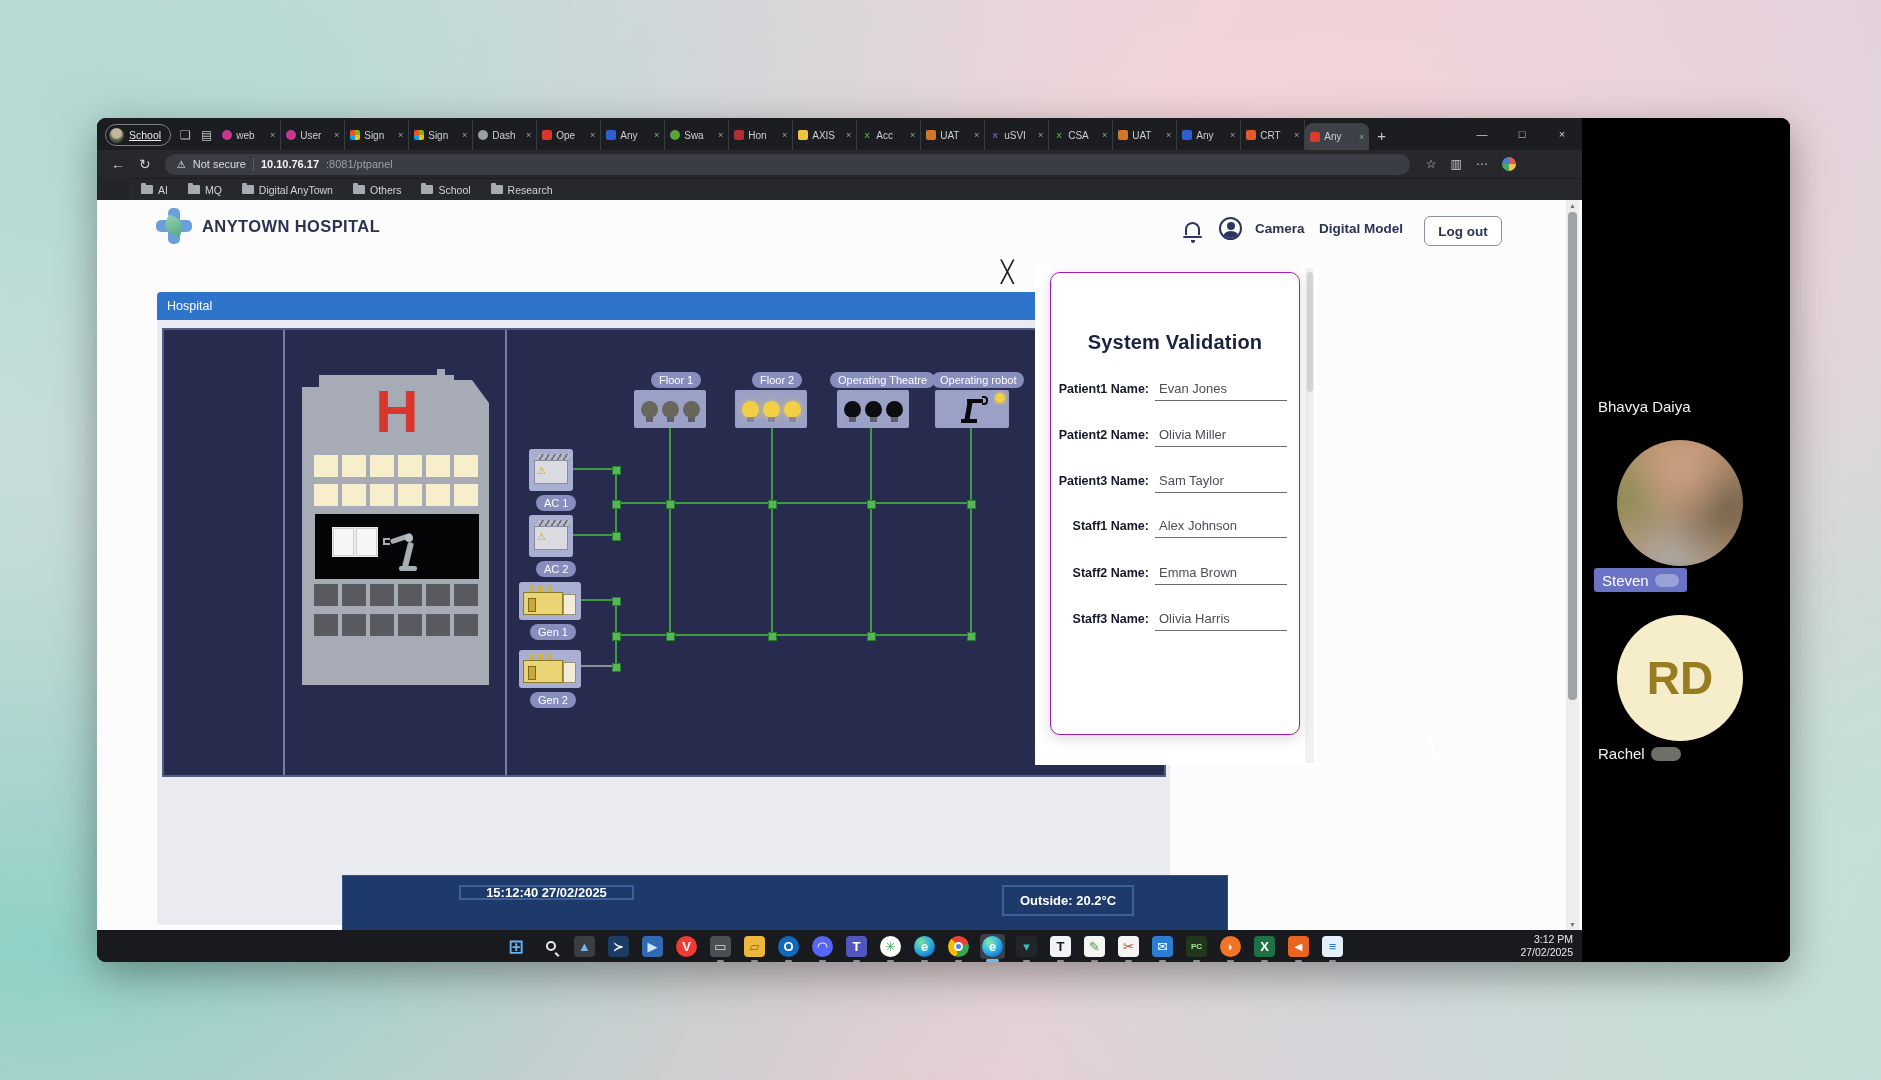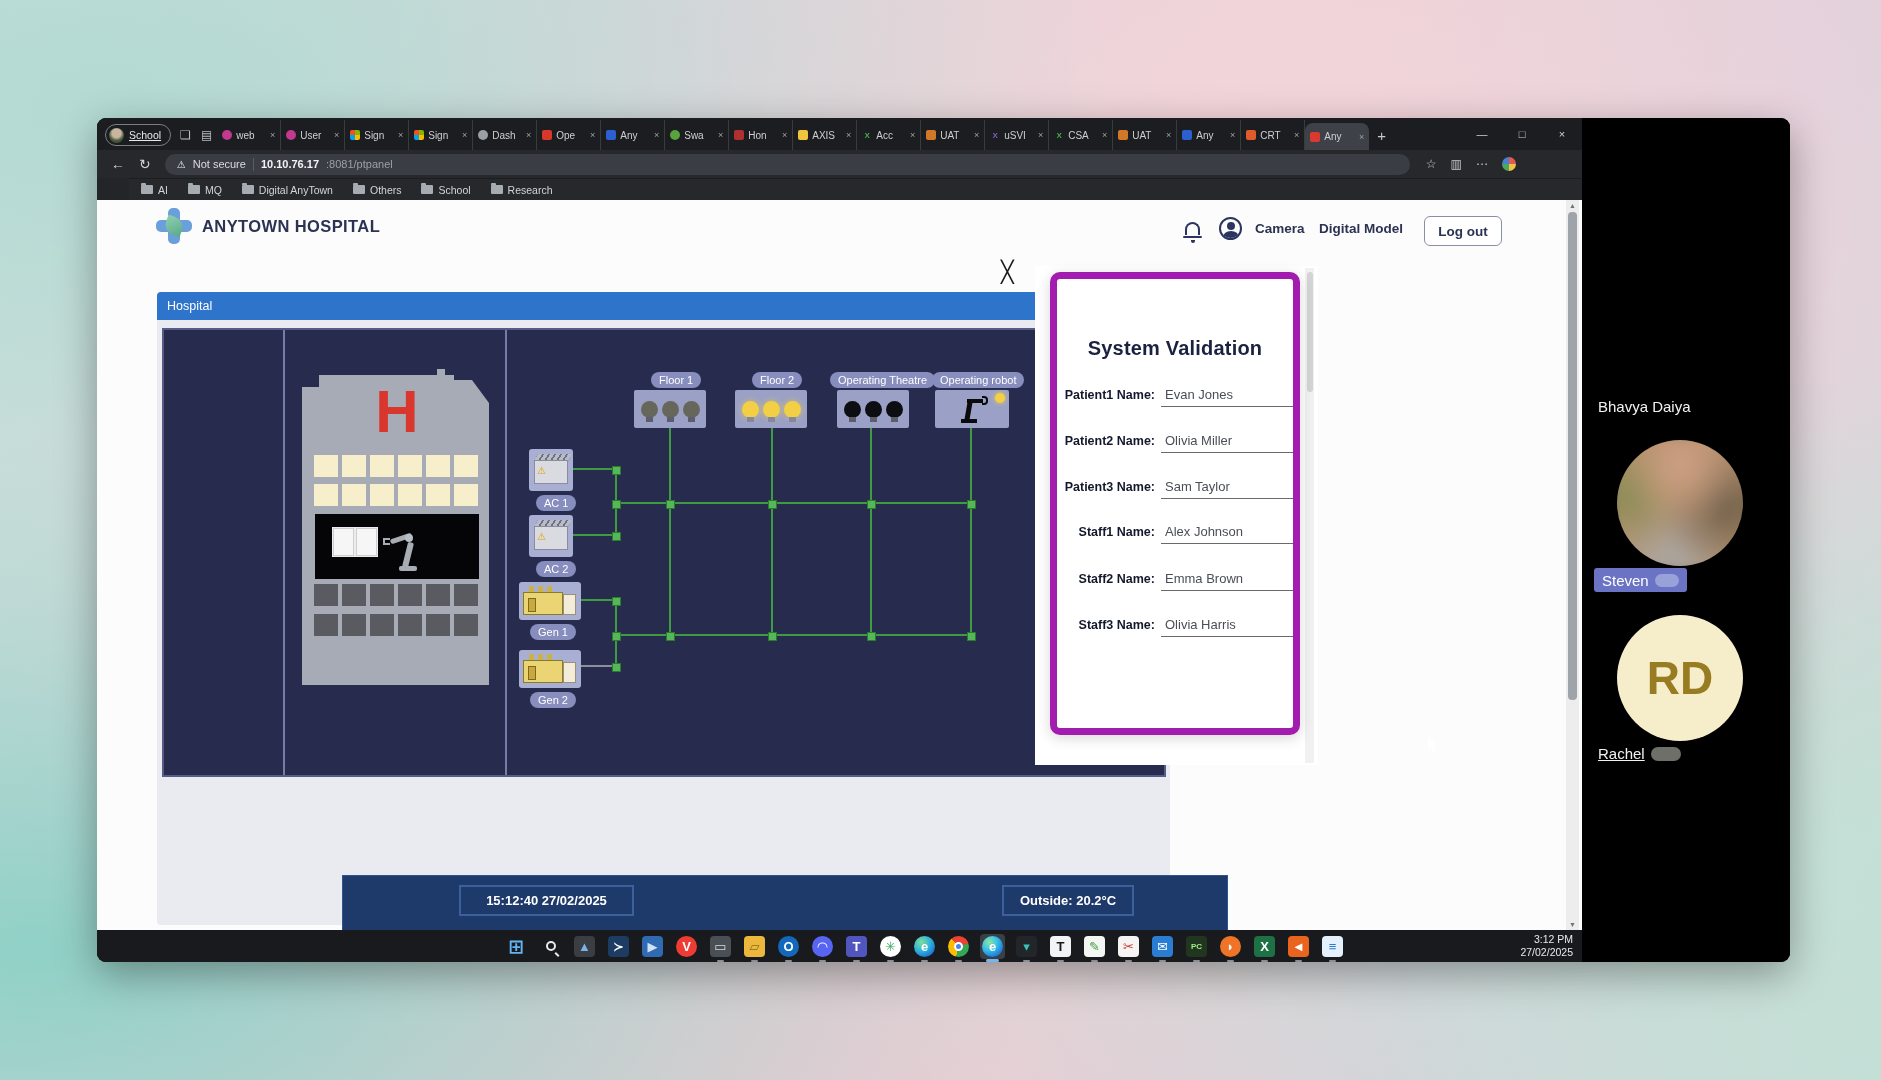--- a/index.html
+++ b/index.html
@@ -129,7 +129,7 @@
   .overlay { position:absolute; left:938px; top:66px; width:283px; height:499px; background:#fff; }
   .ovscroll { position:absolute; left:1208px; top:68px; width:9px; height:495px; background:#f1f1f1; }
   .ovscroll::before { content:""; position:absolute; left:1.5px; top:4px; width:6px; height:120px; background:#d4d4d4; border-radius:3px; }
-  .modal { position:absolute; left:953px; top:72px; width:250px; height:463px; background:#fff; border:7px solid #a21caf; border-radius:10px; box-shadow:0 3px 14px rgba(0,0,0,.16); }
+  .modal { position:absolute; left:953px; top:72px; width:250px; height:463px; background:#fff; border:1px solid #a21caf; border-radius:10px; box-shadow:0 3px 14px rgba(0,0,0,.16); }
   .modal h1 { position:absolute; left:0; right:0; top:58px; text-align:center; font-size:20px; color:#1b2240; letter-spacing:.2px; }
   .mrow { position:absolute; left:0; width:100%; height:22px; }
   .mrow .lb { position:absolute; left:6px; width:92px; text-align:right; font-size:12.5px; font-weight:bold; color:#14182c; top:3px; }

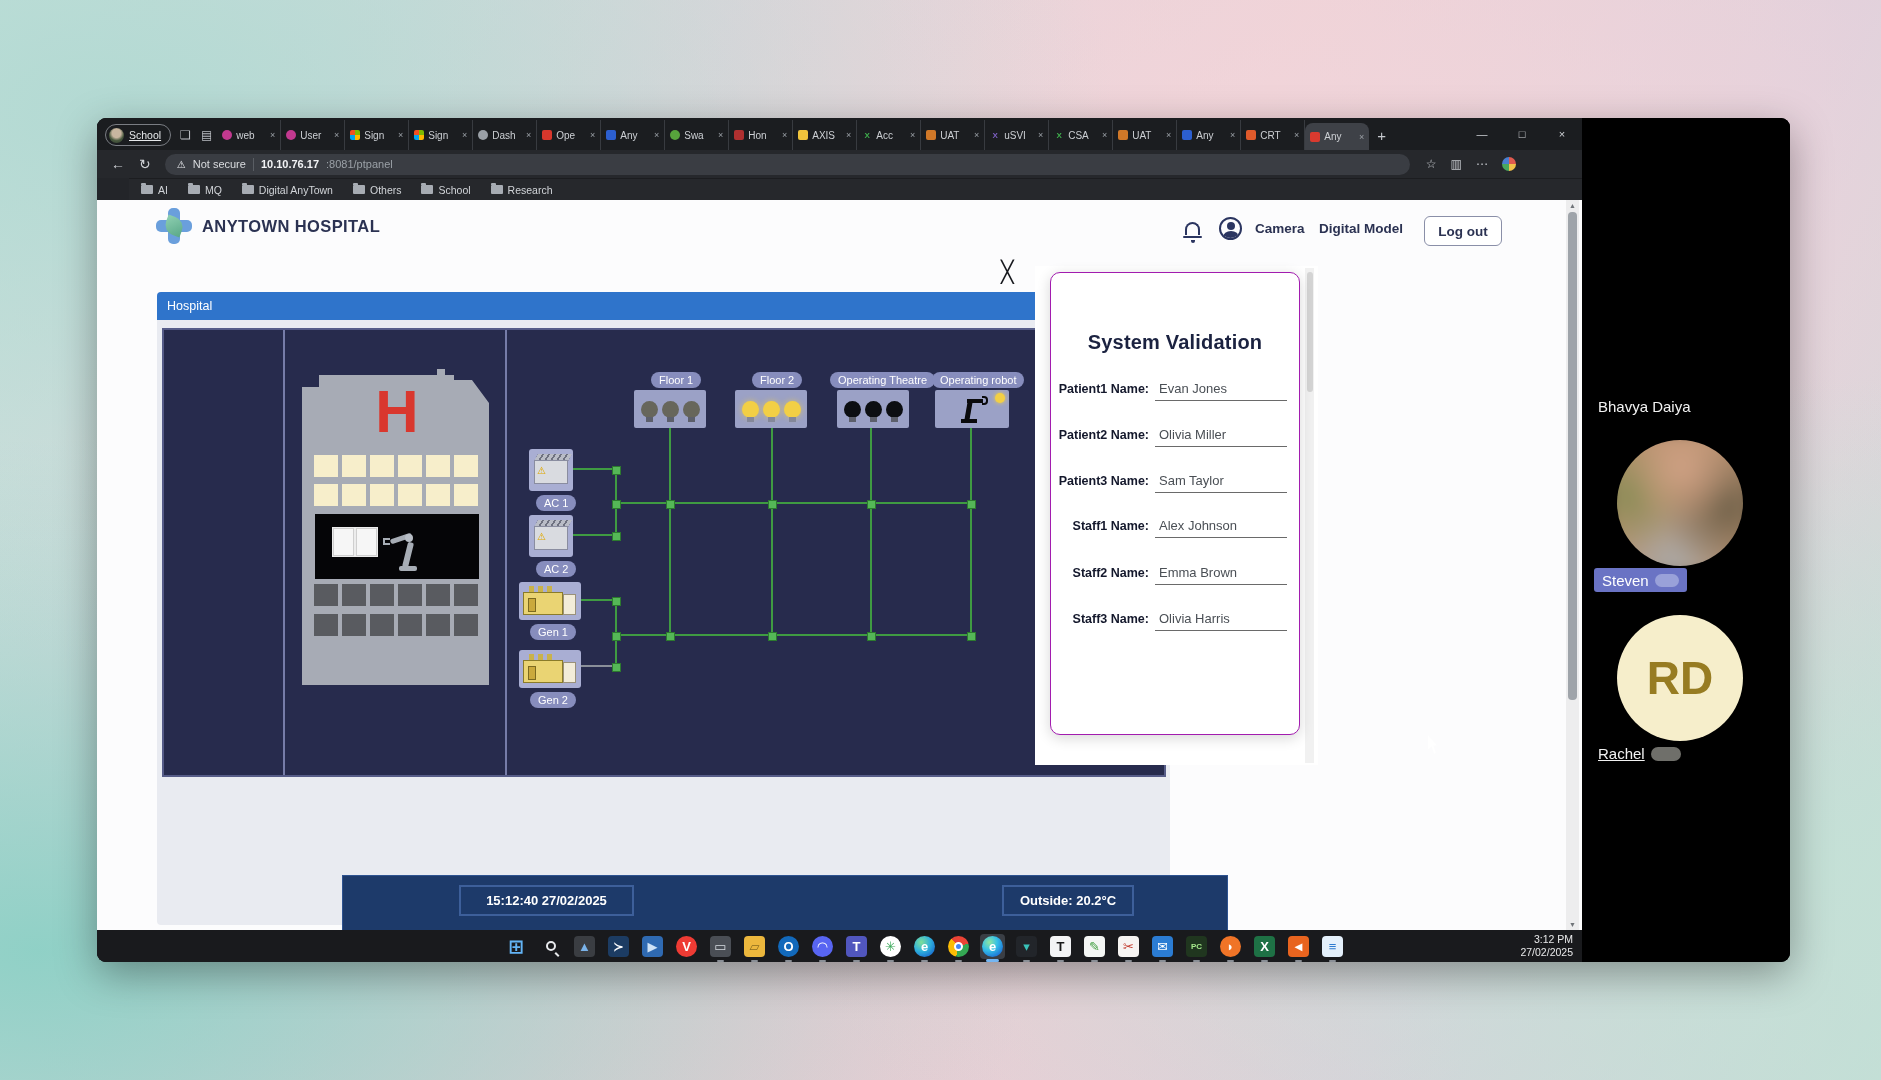--- a/index.html
+++ b/index.html
@@ -656,7 +656,7 @@
       <div class="pav-circle" style="top:497px; background:#f6eecb; color:#977c22;">
         <span>RD</span>
       </div>
-      <div class="pname" style="top:627px;text-decoration:underline;">
+      <div class="pname" style="top:627px;">
         <span>Rachel</span>
         <span class="blurblob gray"></span>
       </div>

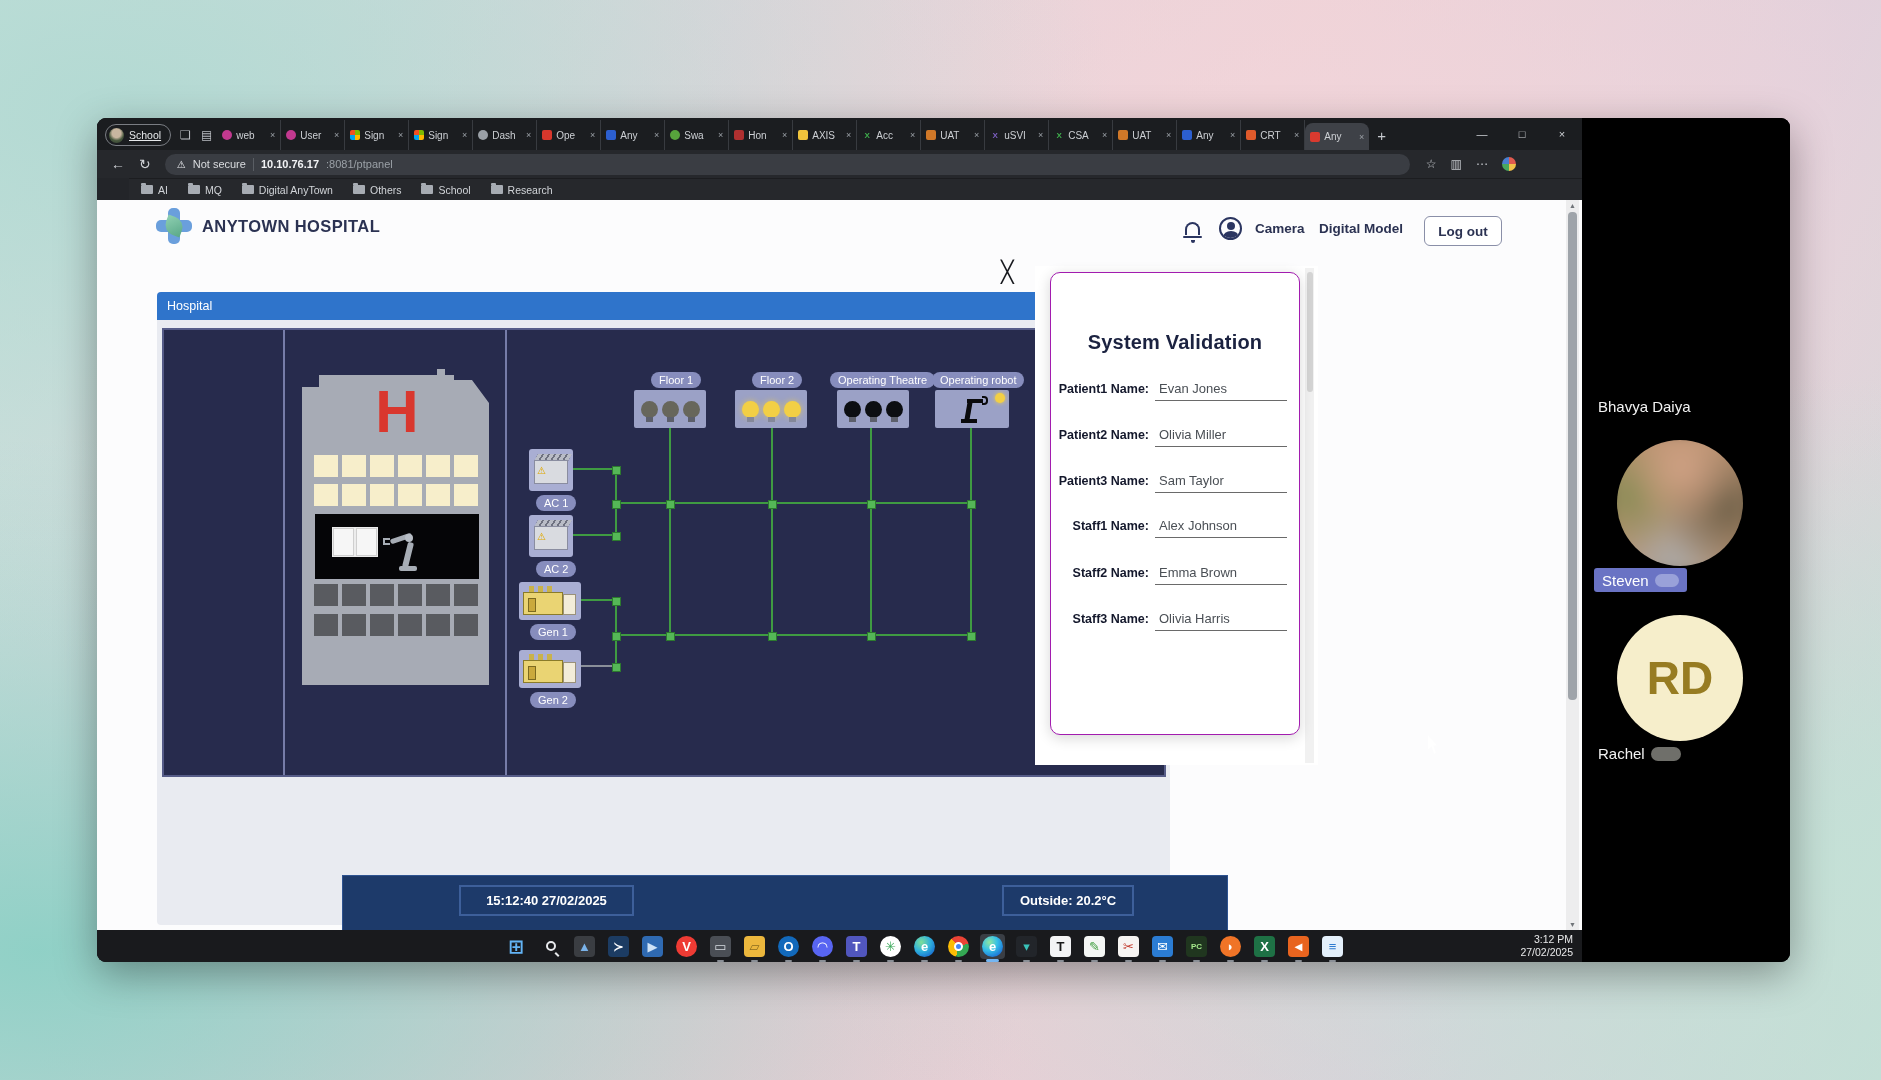--- a/index.html
+++ b/index.html
@@ -490,7 +490,7 @@
           </div>
 
           <div class="hvac">
-            <div class="hbox" style="left:116px; top:9px; width:175px; height:31px;">15:12:40 27/02/2025</div>
+            <div class="hbox" style="left:116px; top:9px; width:175px; height:15px;">15:12:40 27/02/2025</div>
             <div class="hbox" style="left:659px; top:9px; width:132px; height:31px;">Outside: 20.2°C</div>
 
           </div>

